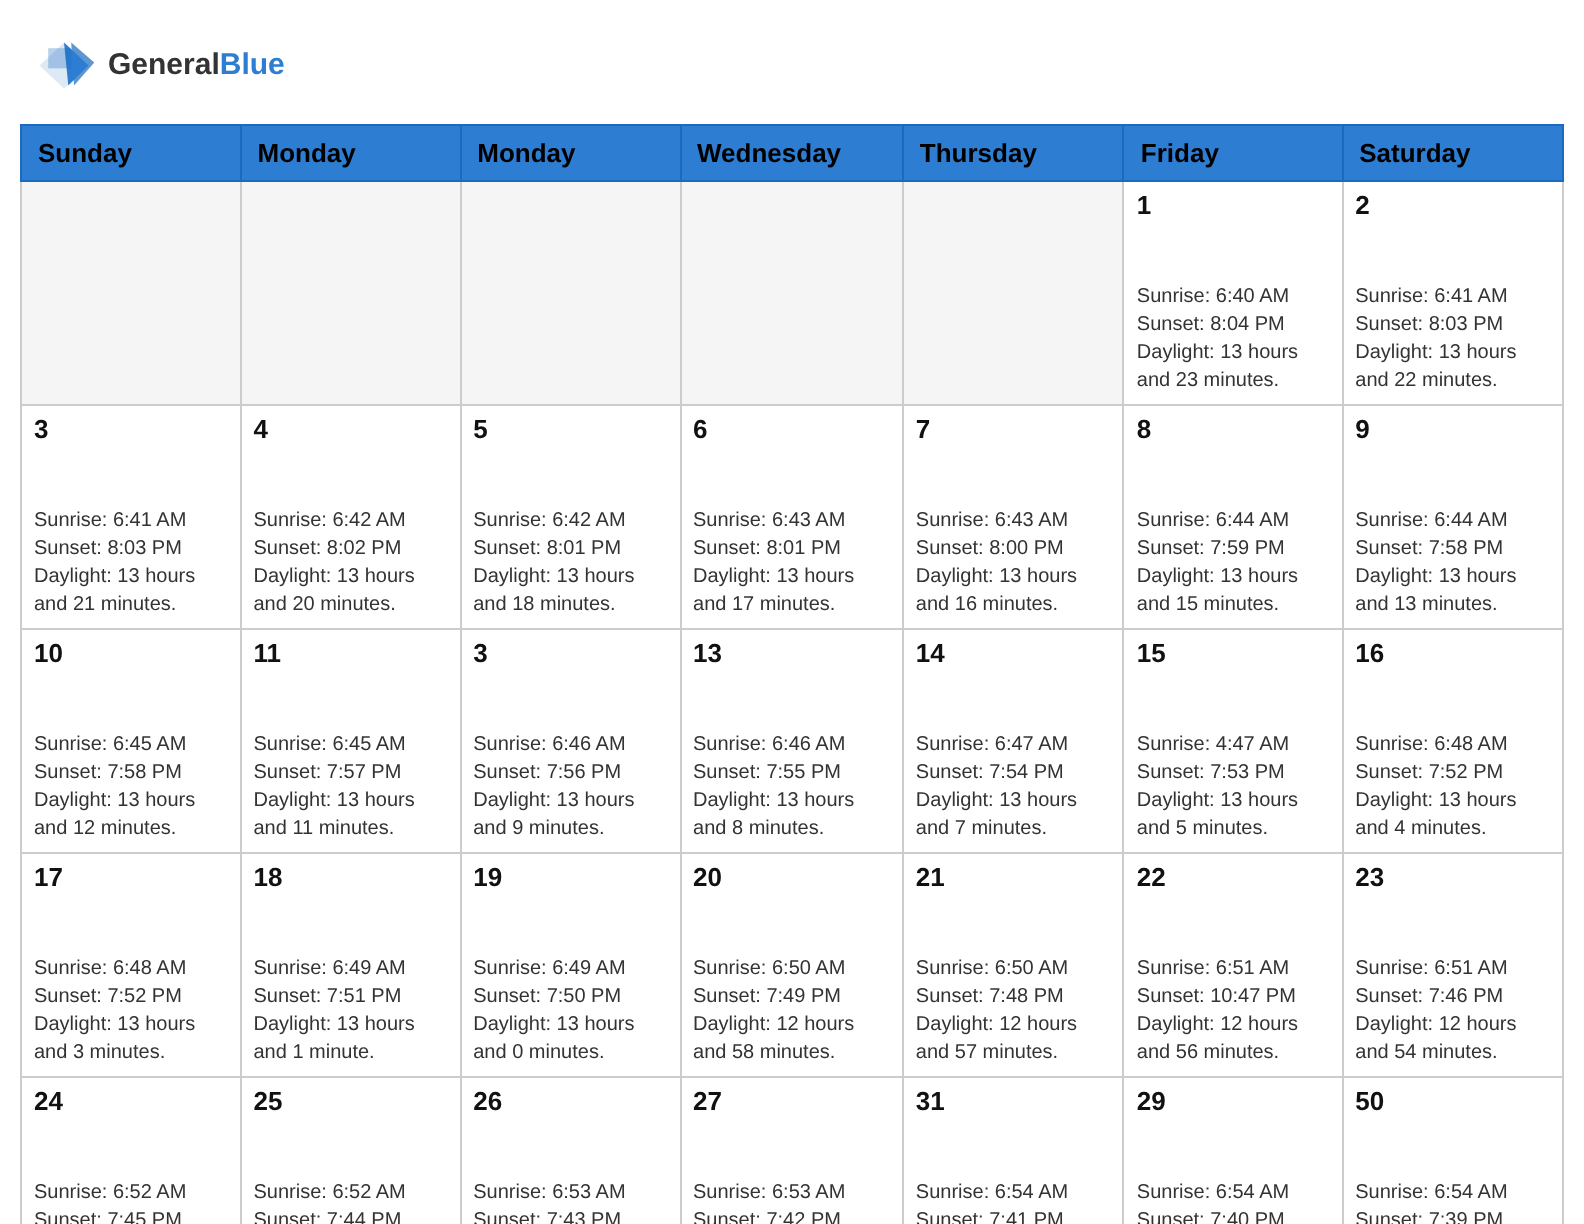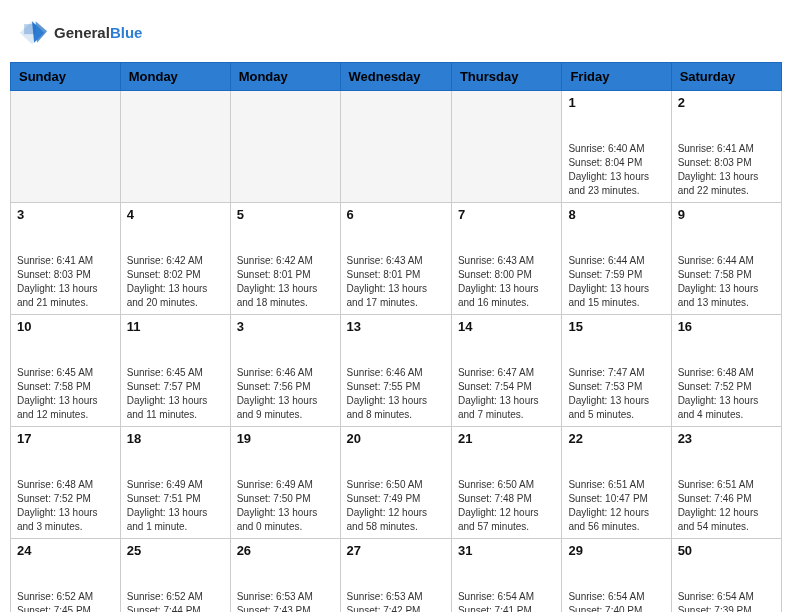--- a/index.html
+++ b/index.html
@@ -212,7 +212,7 @@
         </td>
         <td>
           <div class="day-number">15</div>
-          <div class="day-info">Sunrise: 7:47 AM
+          <div class="day-info">Sunrise: 4:47 AM
 Sunset: 7:53 PM
 Daylight: 13 hours and 5 minutes.</div>
         </td>

